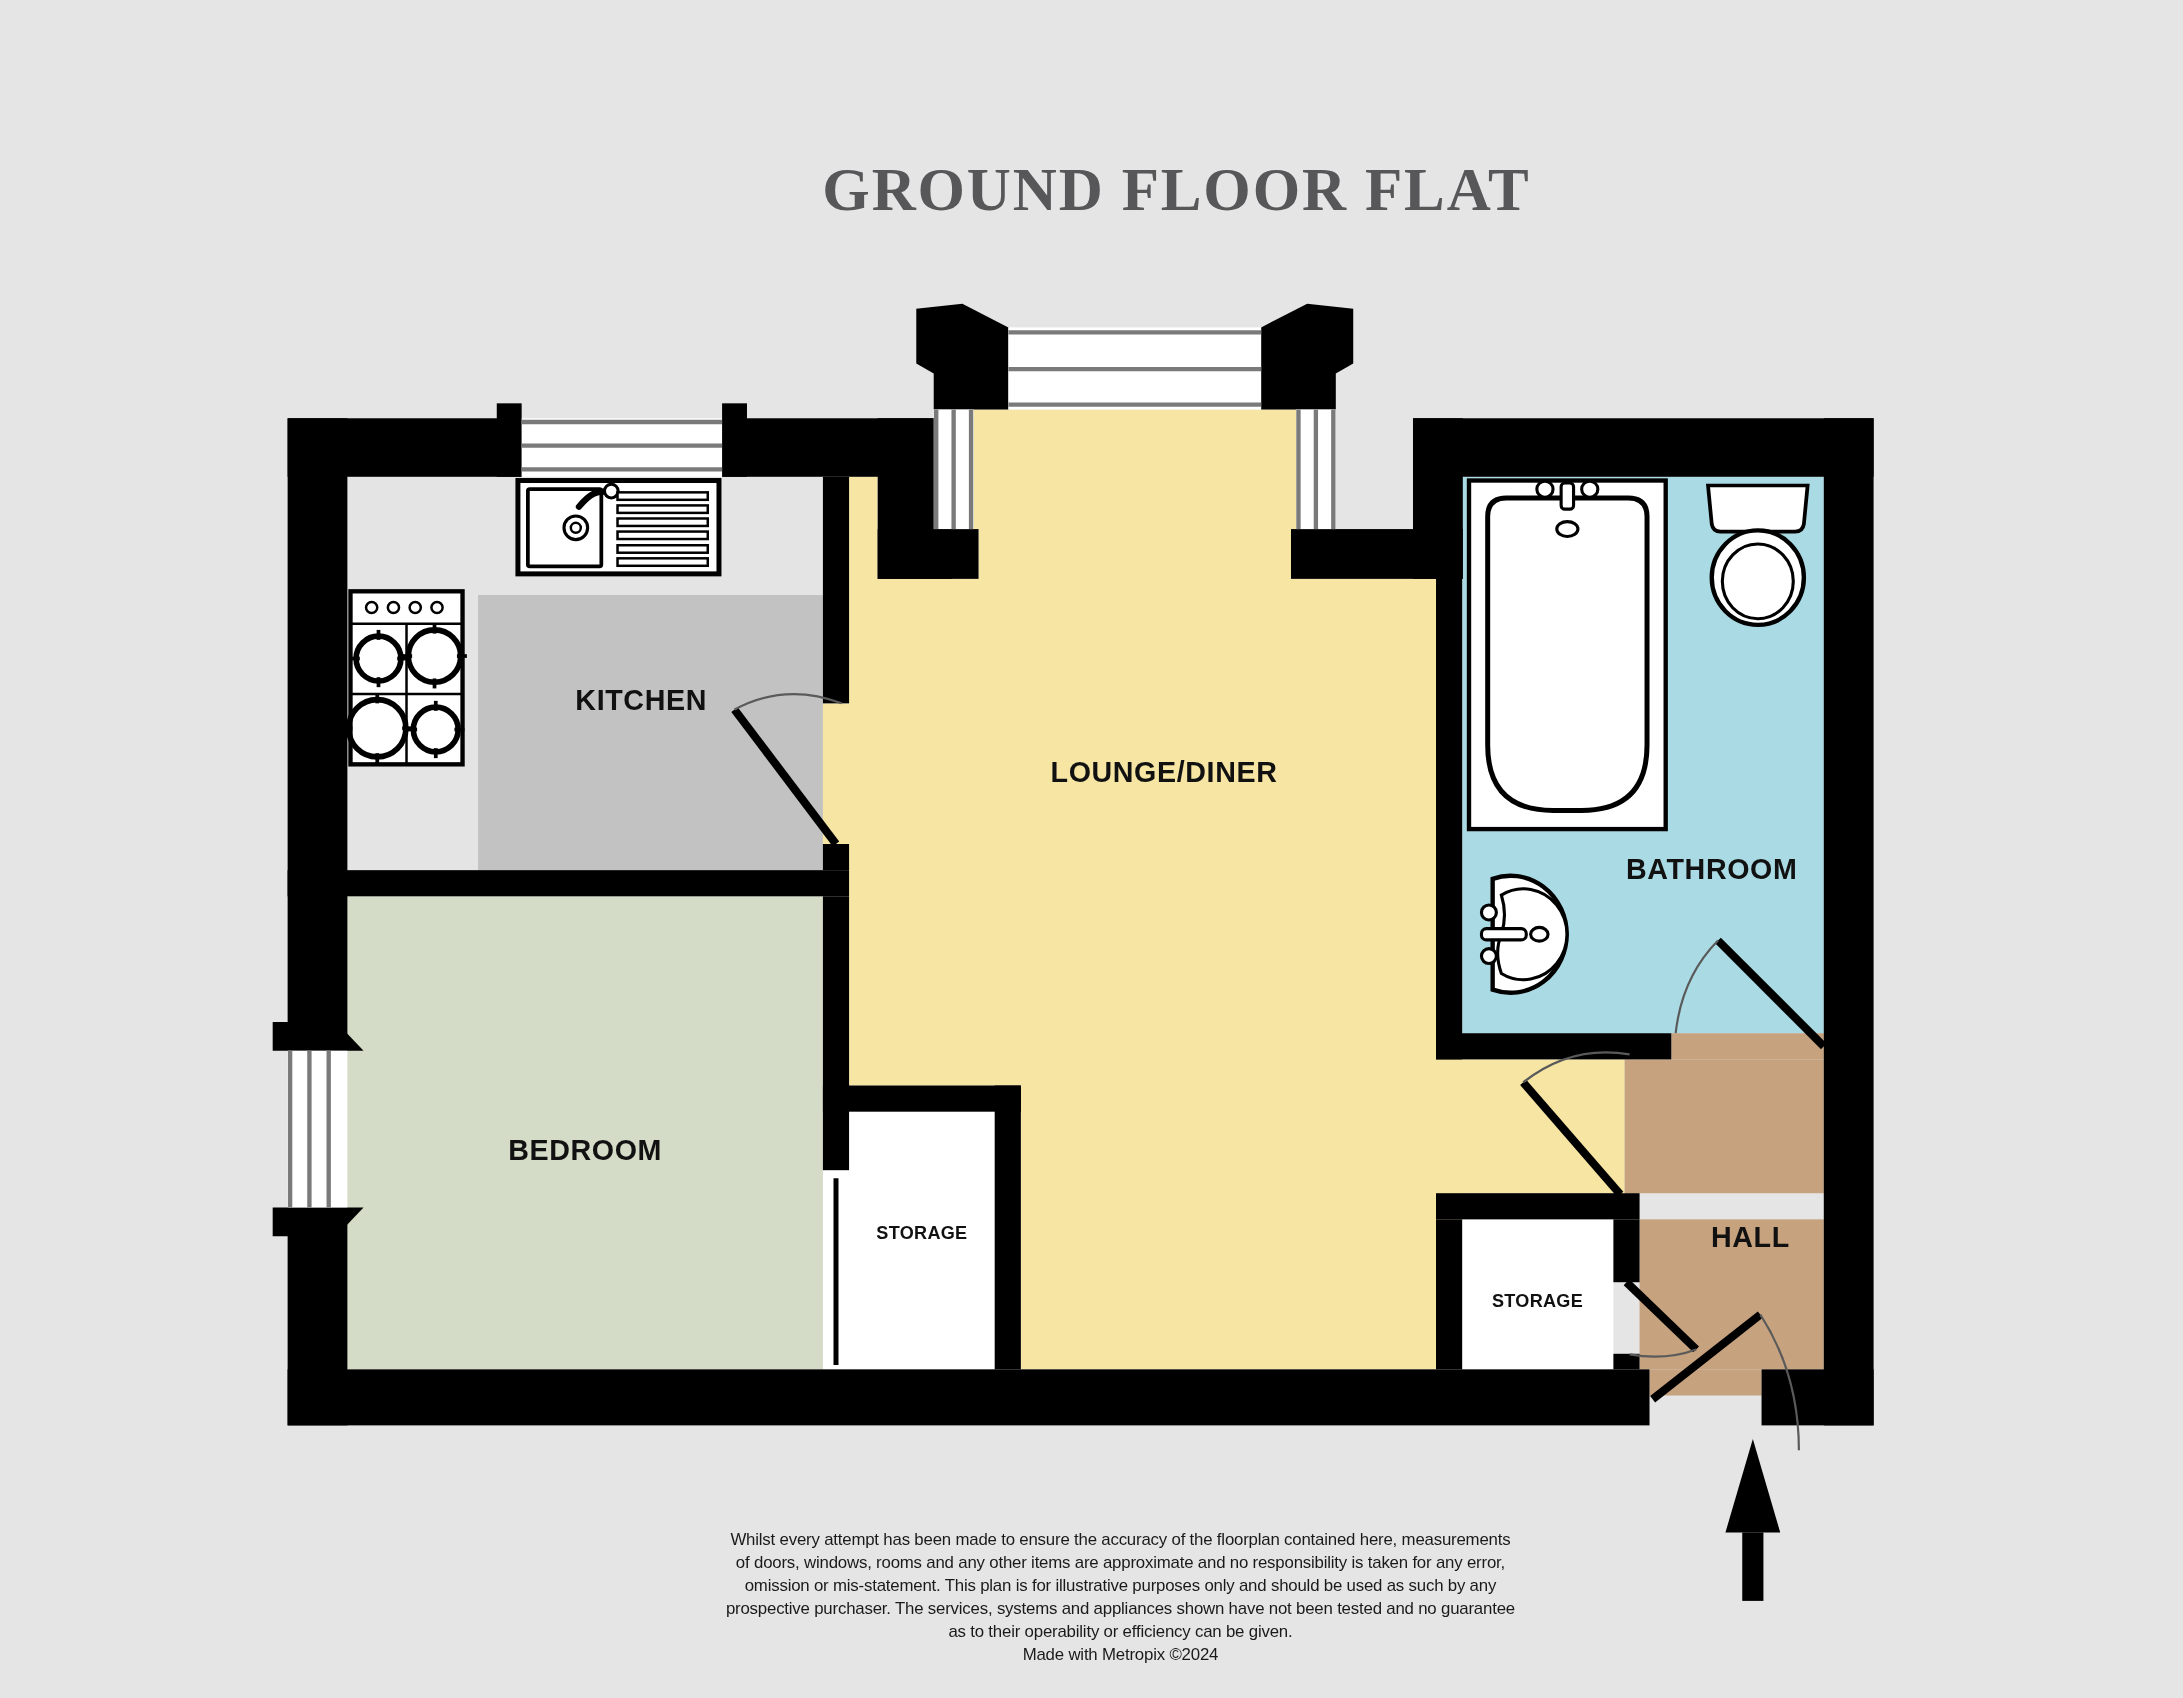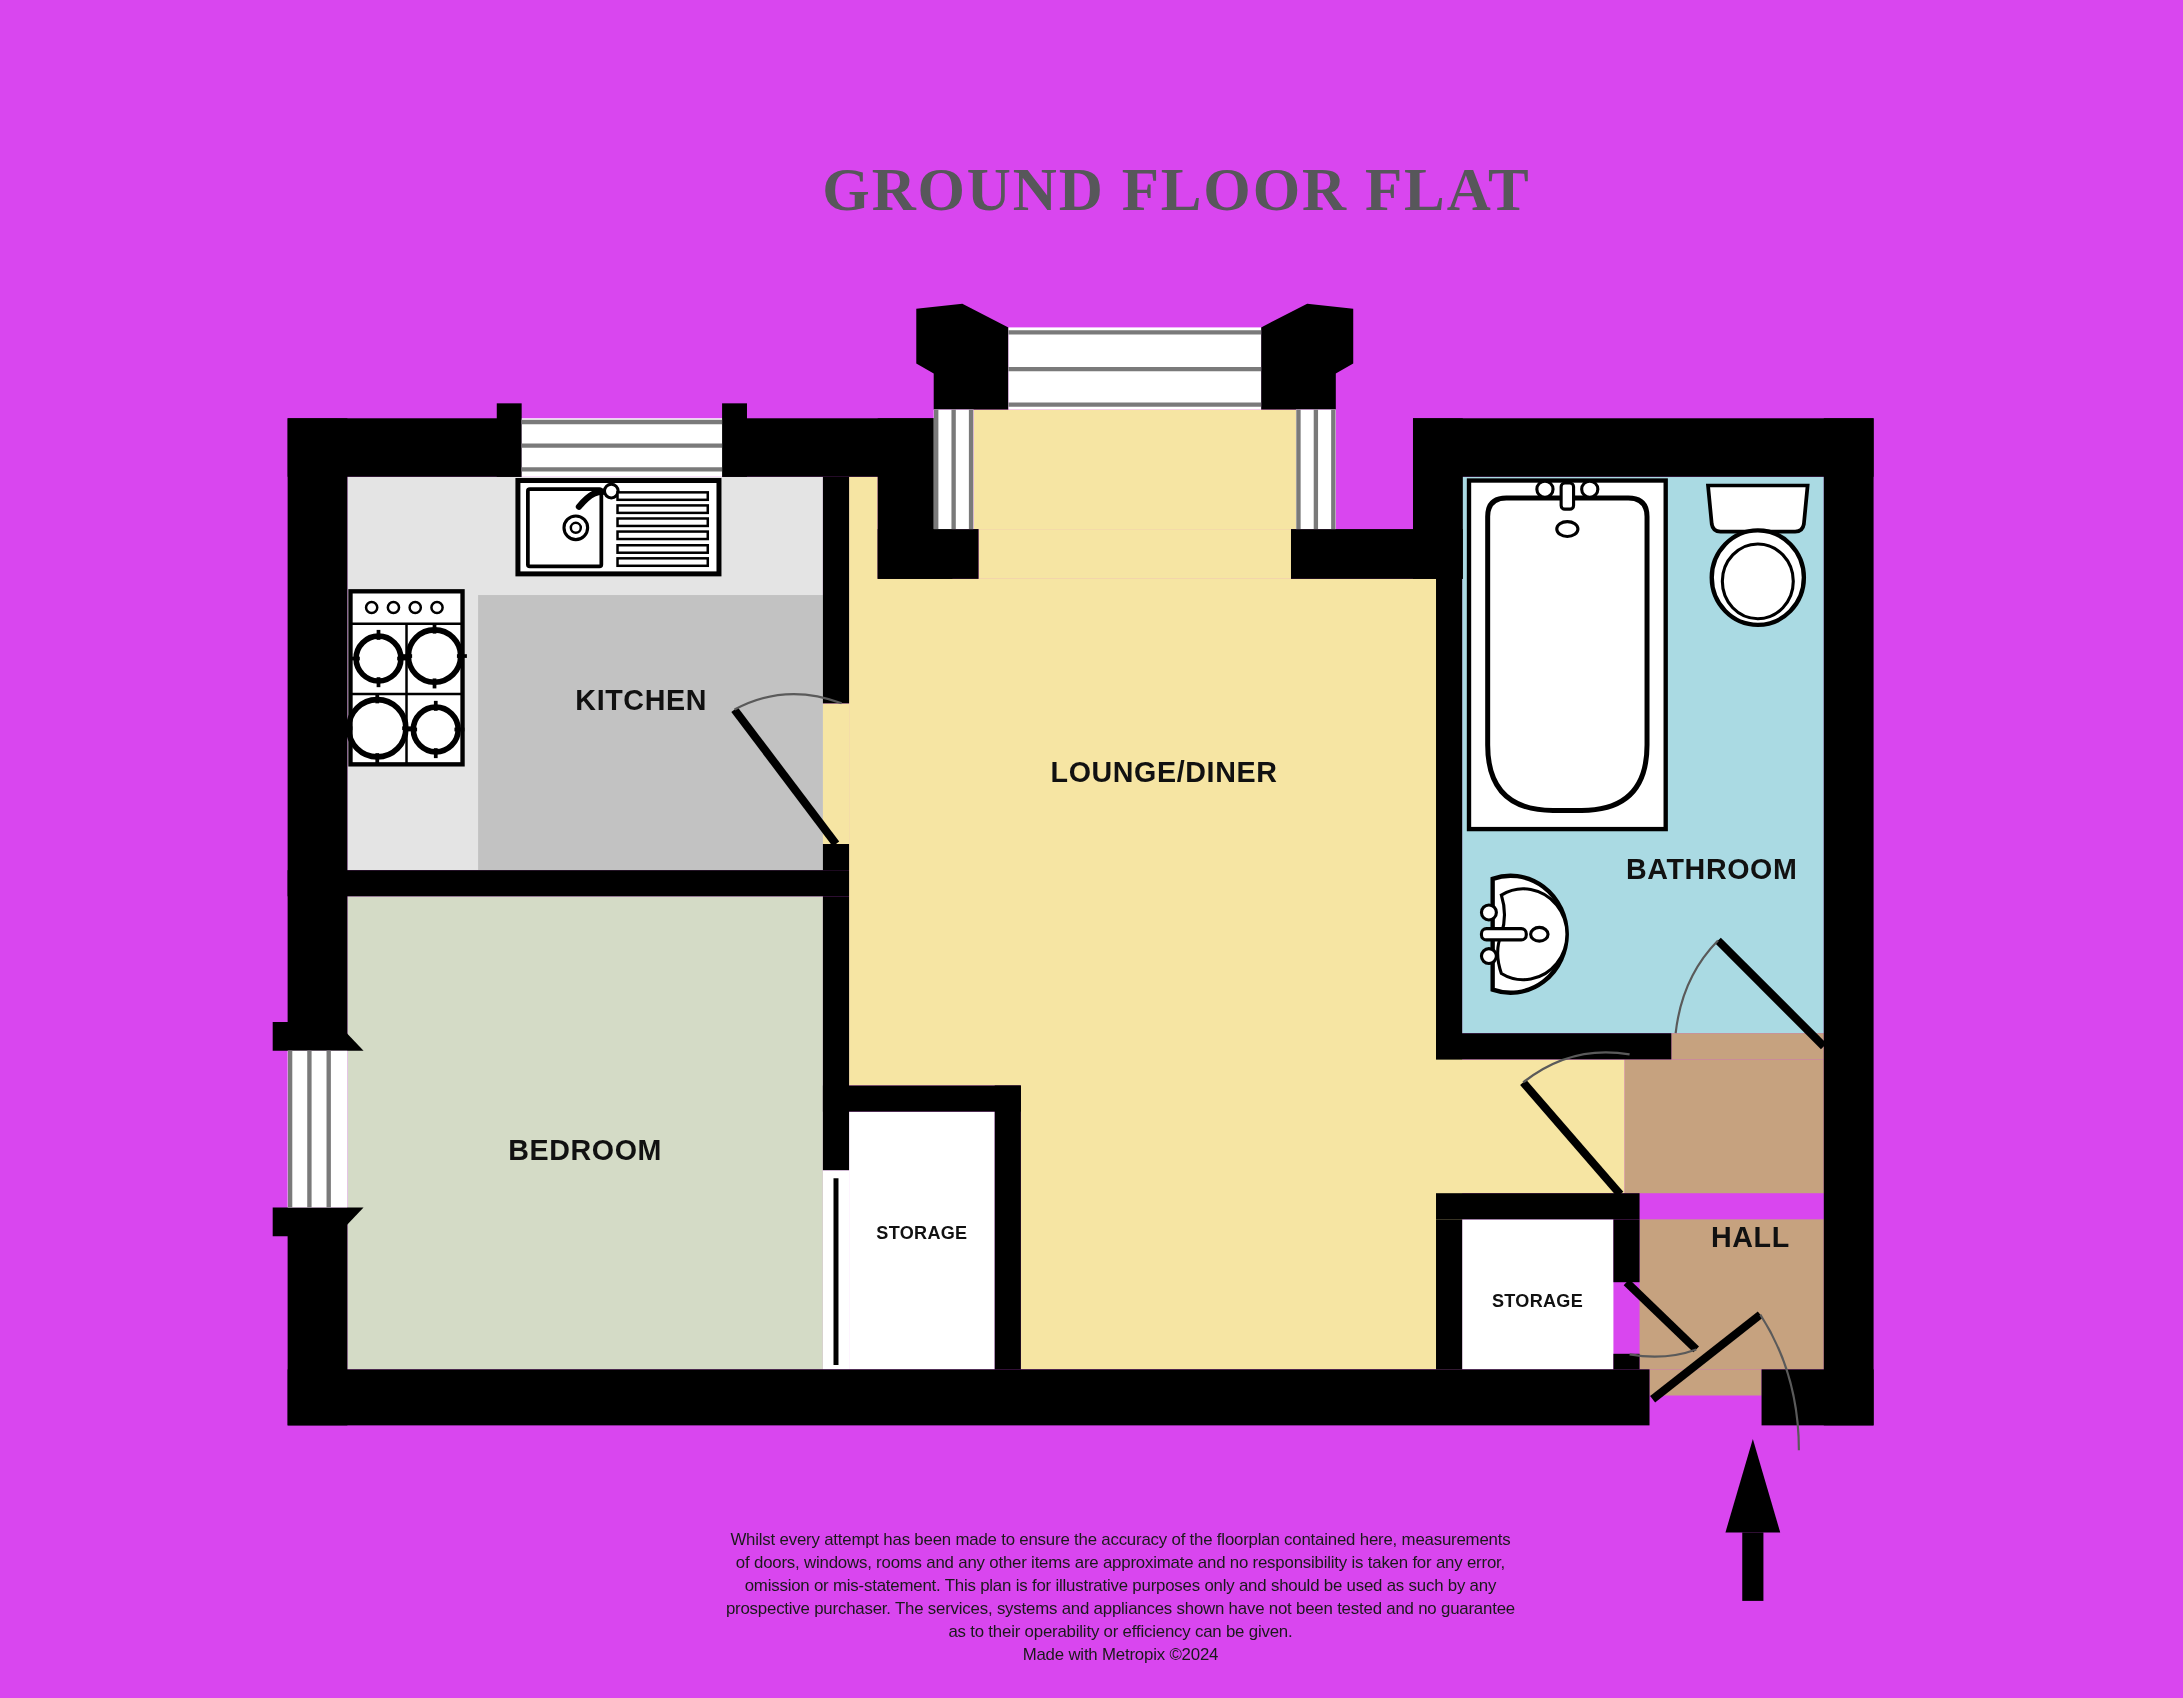--- a/index.html
+++ b/index.html
@@ -3,7 +3,7 @@
 <meta charset="utf-8">
 <style>
   html,body{margin:0;padding:0;background:#ffffff;}
-  .page{position:relative;width:2183px;height:1698px;background:#d946ef;overflow:hidden;text-decoration:underline;}
+  .page{position:relative;width:2183px;height:1698px;background:#e5e5e5;overflow:hidden;text-decoration:underline;}
   svg{display:block;}
   .wall{fill:#000000;}
   .fix{fill:#ffffff;stroke:#000000;}

